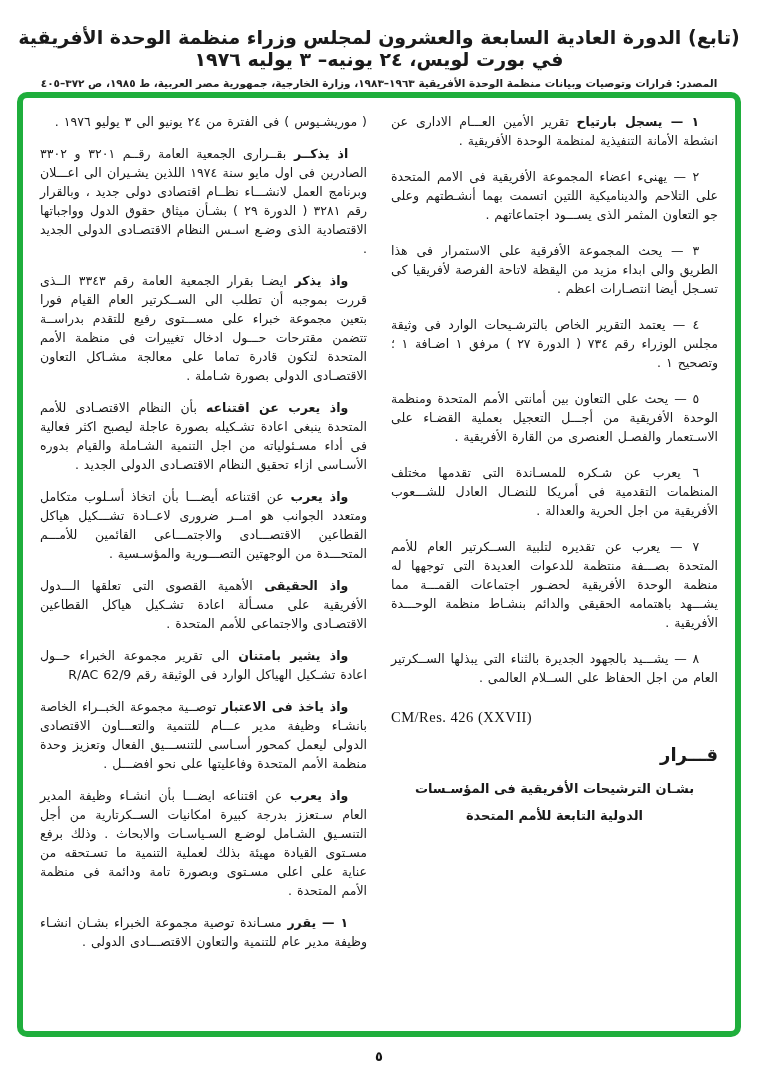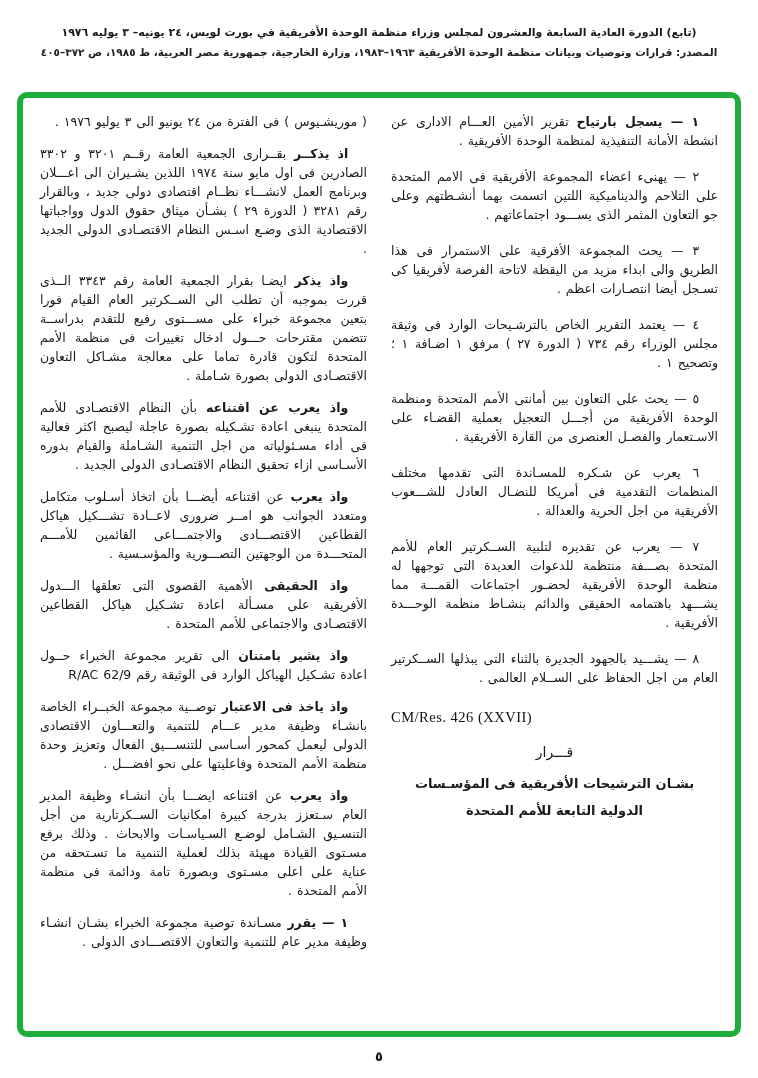--- a/index.html
+++ b/index.html
@@ -13,7 +13,7 @@
   .page { position: relative; width: 758px; height: 1078px; direction: rtl; }
 
   .doc-header { position: absolute; top: 26px; left: 0; right: 0; text-align: center; }
-  .doc-header .line1 { font-size: 11px; font-weight: bold; letter-spacing: 0; padding: 0 12px; }
+  .doc-header .line1 { font-size: 19px; font-weight: bold; letter-spacing: 0; padding: 0 12px; }
   .doc-header .line2 { font-size: 10.5px; font-weight: bold; margin-top: 7px; color: #222; }
 
   .frame {

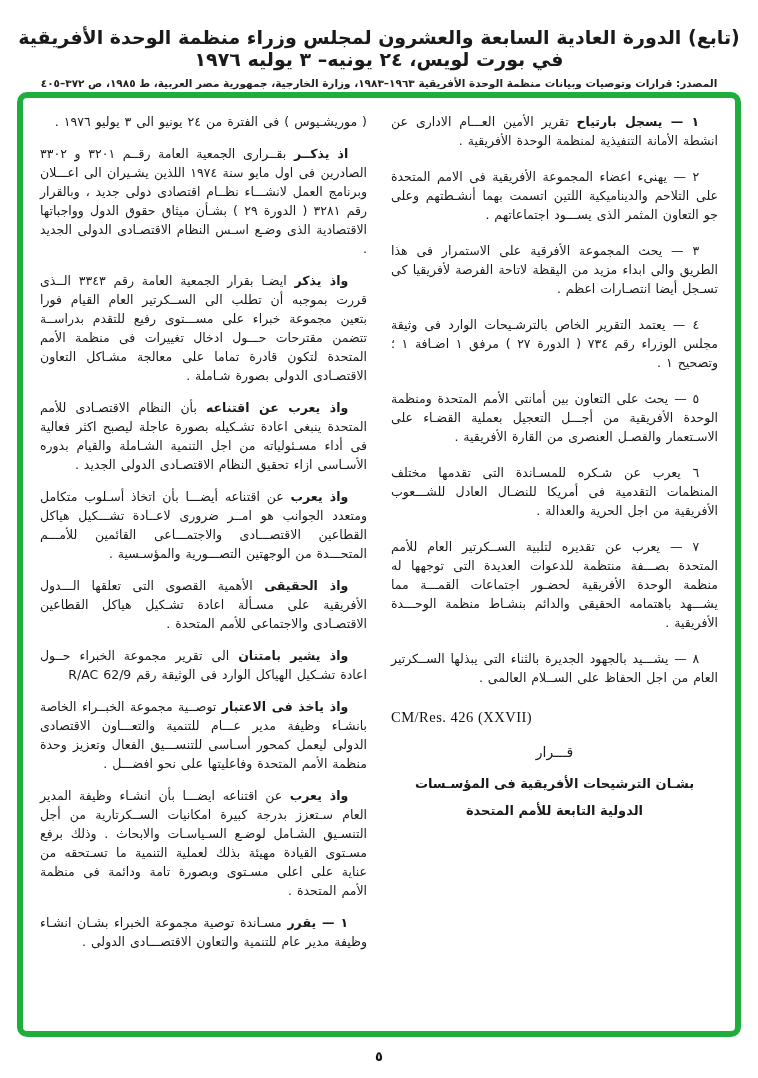--- a/index.html
+++ b/index.html
@@ -46,7 +46,7 @@
     font-size: 14.5px; letter-spacing: 0.5px;
     margin: 22px 0 14px 0; color: #111;
   }
-  .res-title  { text-align: center; font-weight: normal; font-size: 14px;  margin: 18px 0 16px; }
+  .res-title  { text-align: right; font-weight: bold; font-size: 18px;  margin: 18px 0 16px; }
   .res-sub    { text-align: center; font-weight: bold; font-size: 13px;  margin: 0 0 12px; }
   .res-sub.last { margin-bottom: 18px; }
 

